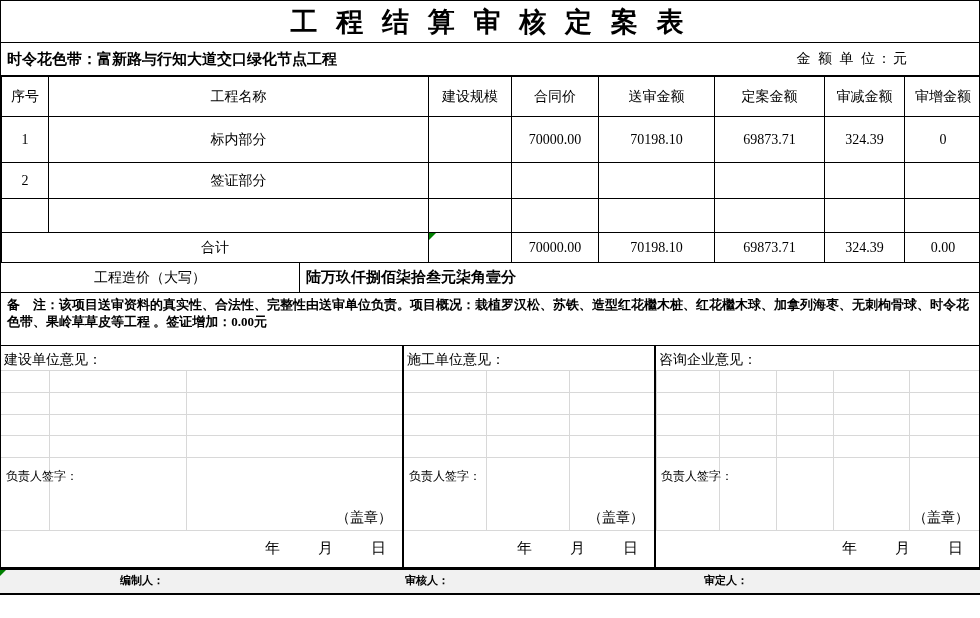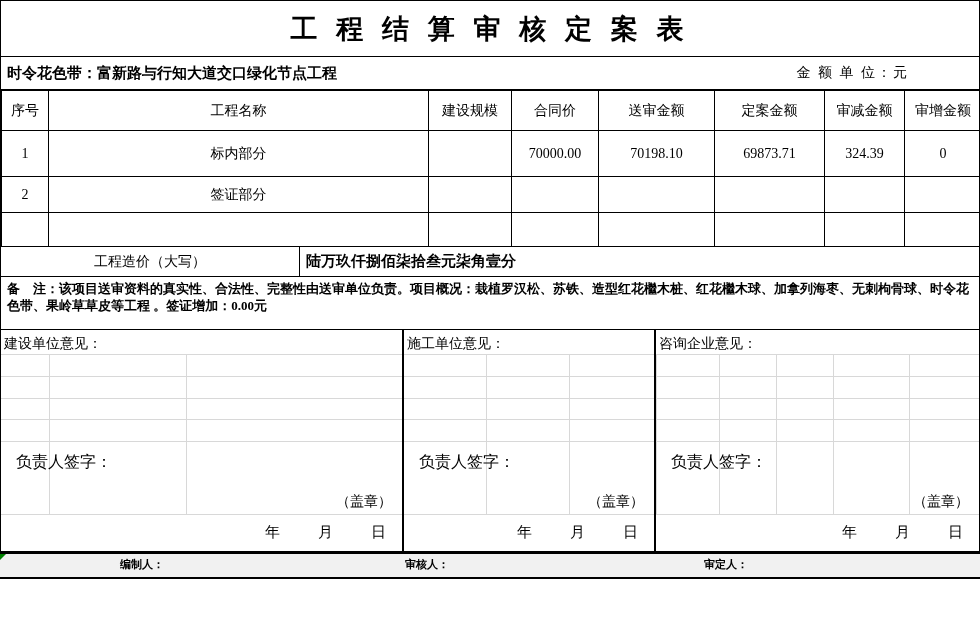--- a/index.html
+++ b/index.html
@@ -7,7 +7,7 @@
   .sheet { width:980px; }
   .frame { border:1px solid #000; border-bottom:3px solid #000; }
 
-  .title-row { height:56px; border-bottom:1px solid #000; display:flex; align-items:center; justify-content:center; }
+  .title-row { height:42px; border-bottom:1px solid #000; display:flex; align-items:center; justify-content:center; }
   .title-row .t { font-size:27px; font-weight:bold; letter-spacing:6px; }
 
   .info-row { height:33px; border-bottom:1px solid #000; display:flex; align-items:center; justify-content:space-between; padding:0 70px 0 6px; }

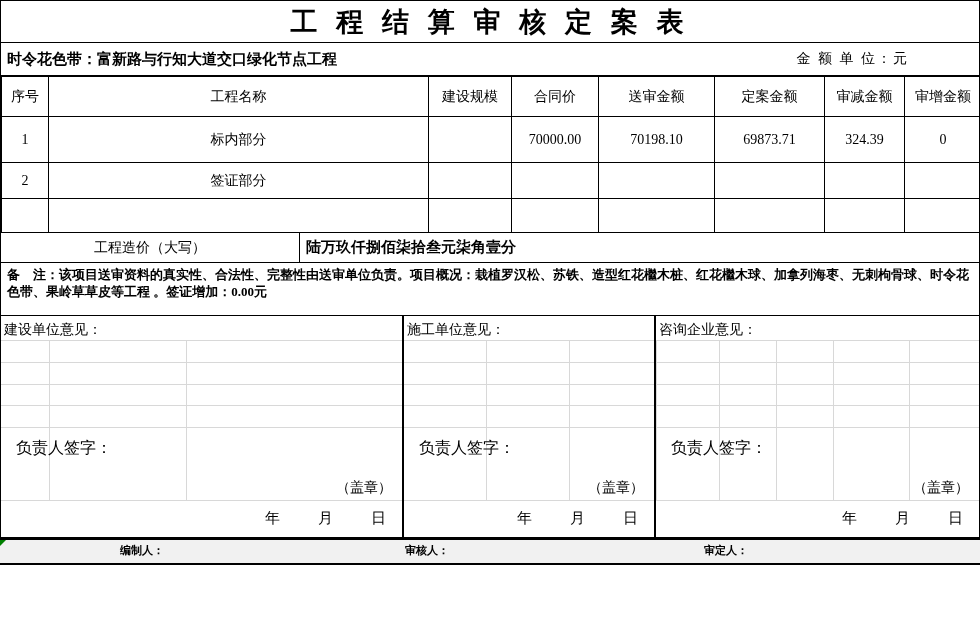--- a/index.html
+++ b/index.html
@@ -116,6 +116,17 @@
           <td></td>
           <td></td>
         </tr>
+        <tr class="total">
+          <td colspan="2">合计</td>
+          <td class="rel">
+              <span class="tri-cell"></span>
+            </td>
+          <td>70000.00</td>
+          <td>70198.10</td>
+          <td>69873.71</td>
+          <td>324.39</td>
+          <td>0.00</td>
+        </tr>
       </tbody>
     </table>
 

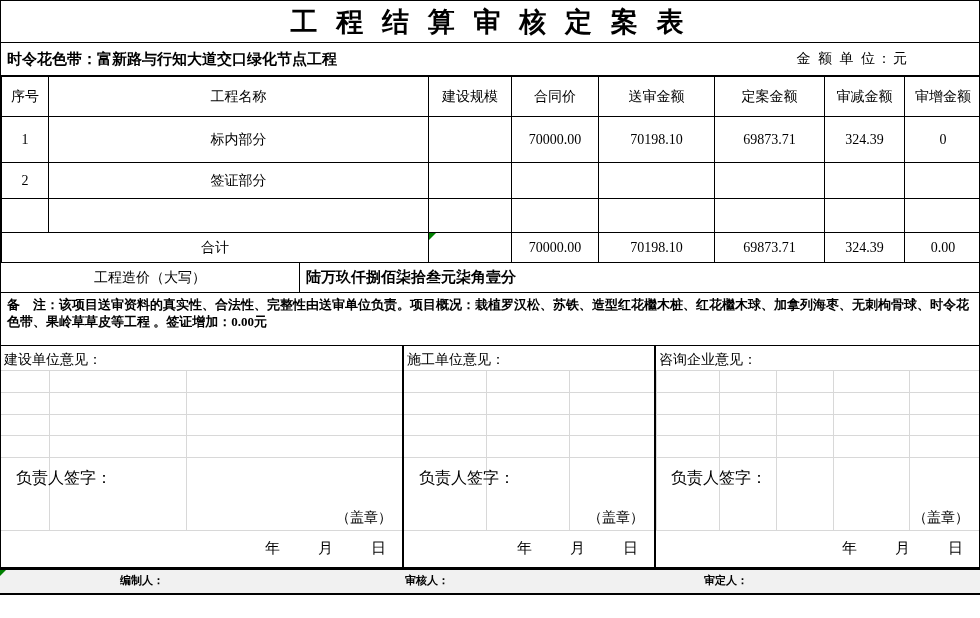--- a/index.html
+++ b/index.html
@@ -38,7 +38,7 @@
   .op .hl { position:absolute; left:0; right:0; height:1px; background:#d8d8d8; }
   .op .vl { position:absolute; top:24px; height:160px; width:1px; background:#d8d8d8; }
   .op-title { position:absolute; top:5px; left:3px; font-size:14px; }
-  .sign-label { position:absolute; top:122px; left:5px; font-size:16px;margin-left:10px; }
+  .sign-label { position:absolute; top:122px; left:5px; font-size:12px; }
   .seal { position:absolute; top:163px; right:10px; font-size:14px; }
   .date-row { position:absolute; bottom:9px; right:16px; display:flex; gap:38px; font-size:15px; }
 

